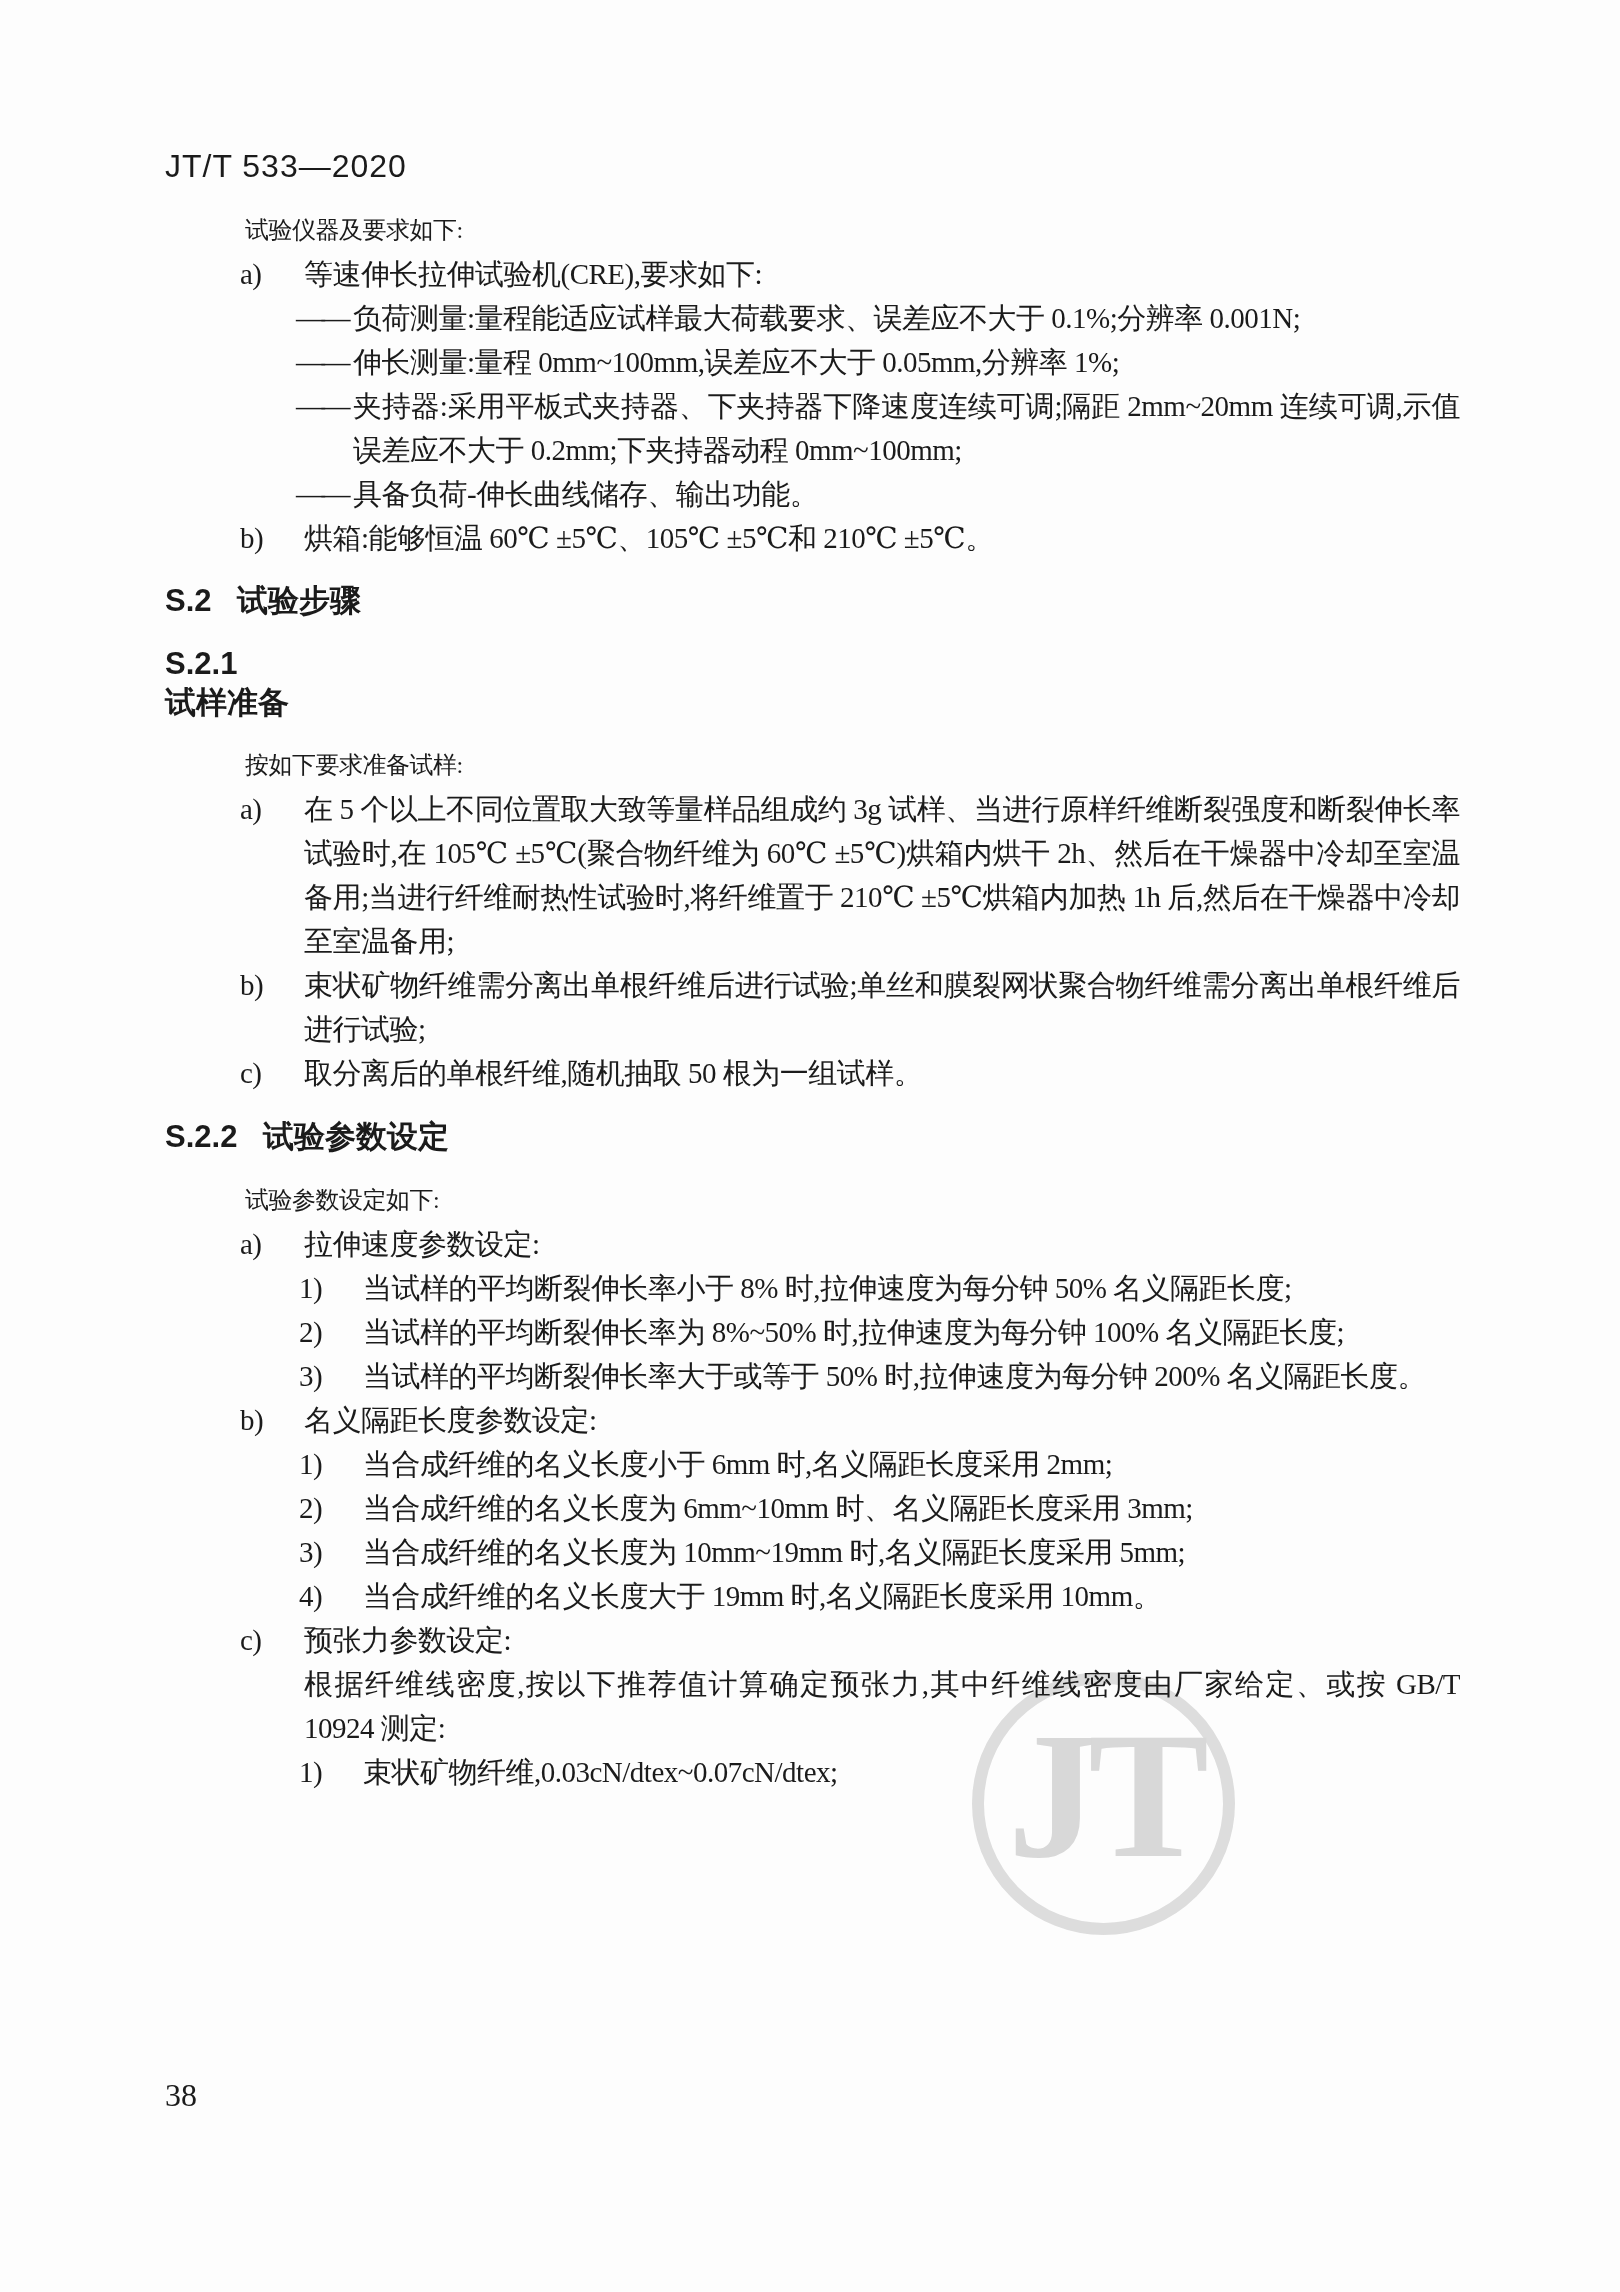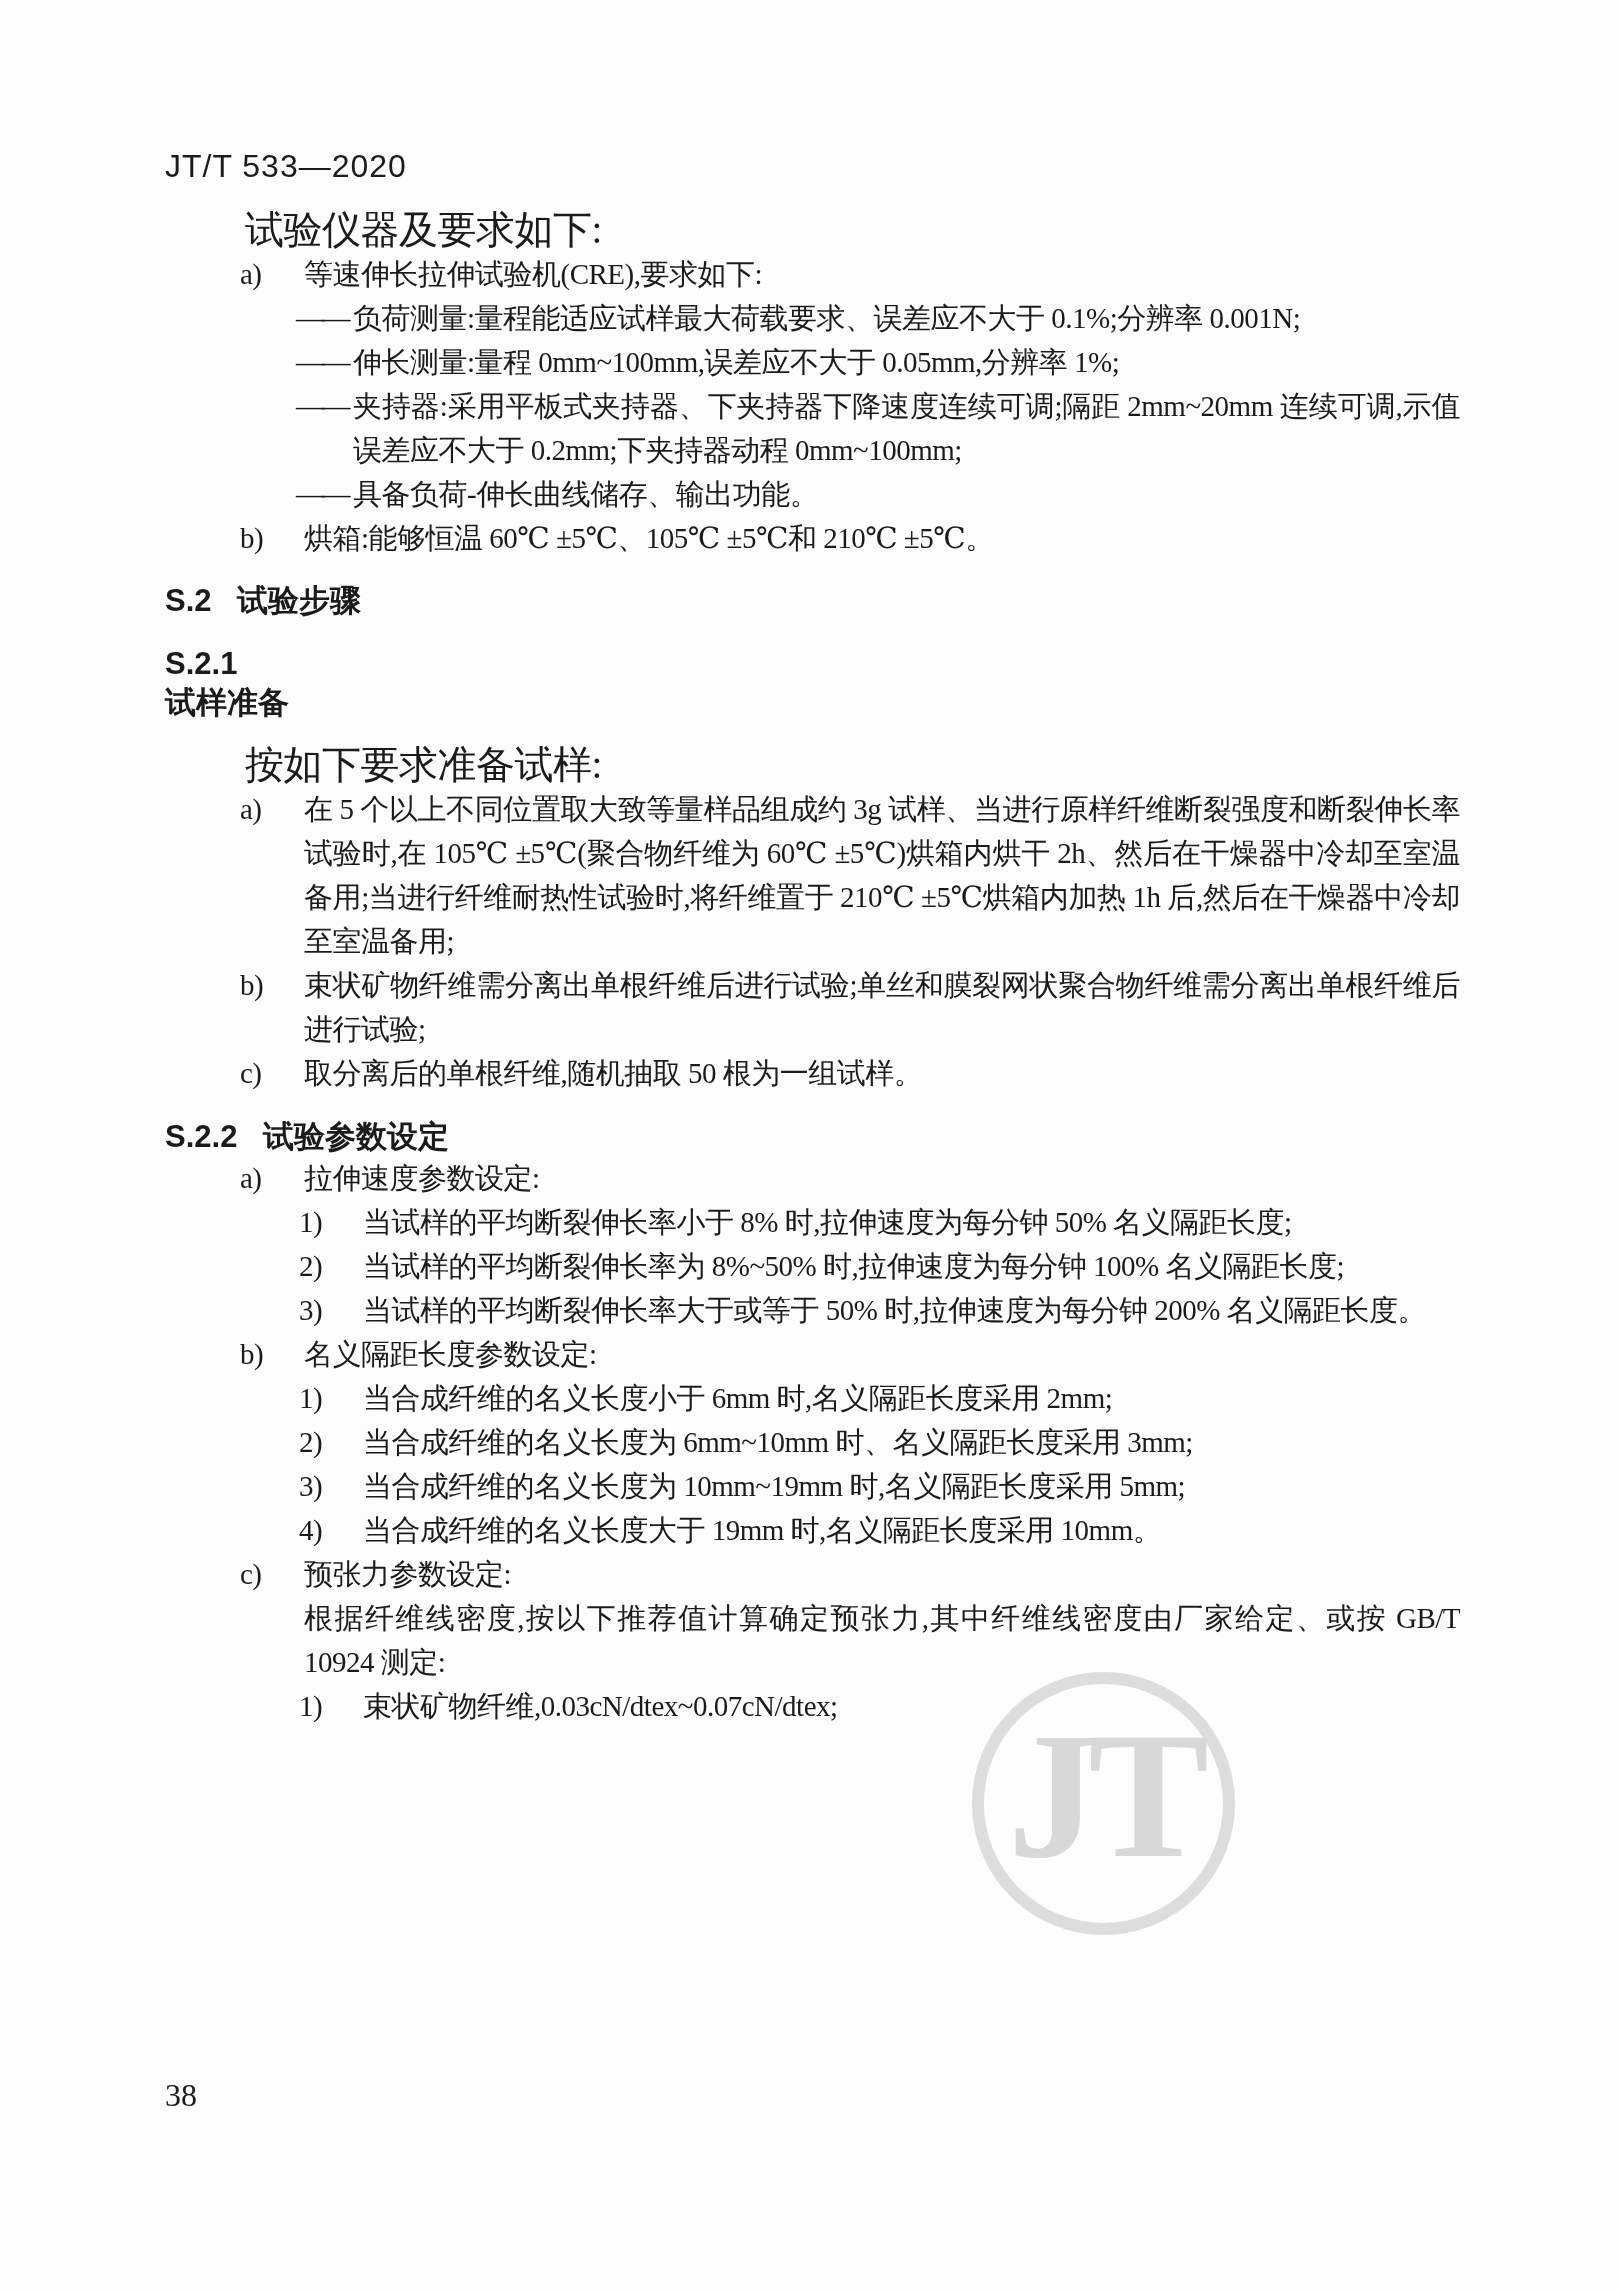--- a/index.html
+++ b/index.html
@@ -46,7 +46,7 @@
 
   .para{
     margin:21.6px 0 0 80px;
-    font-size:39px;line-height:44px;letter-spacing:-0.5px;
+    font-size:24px;line-height:44px;letter-spacing:-0.5px;
   }
   .li,.num-li,.dash-li{
     display:flex;align-items:flex-start;

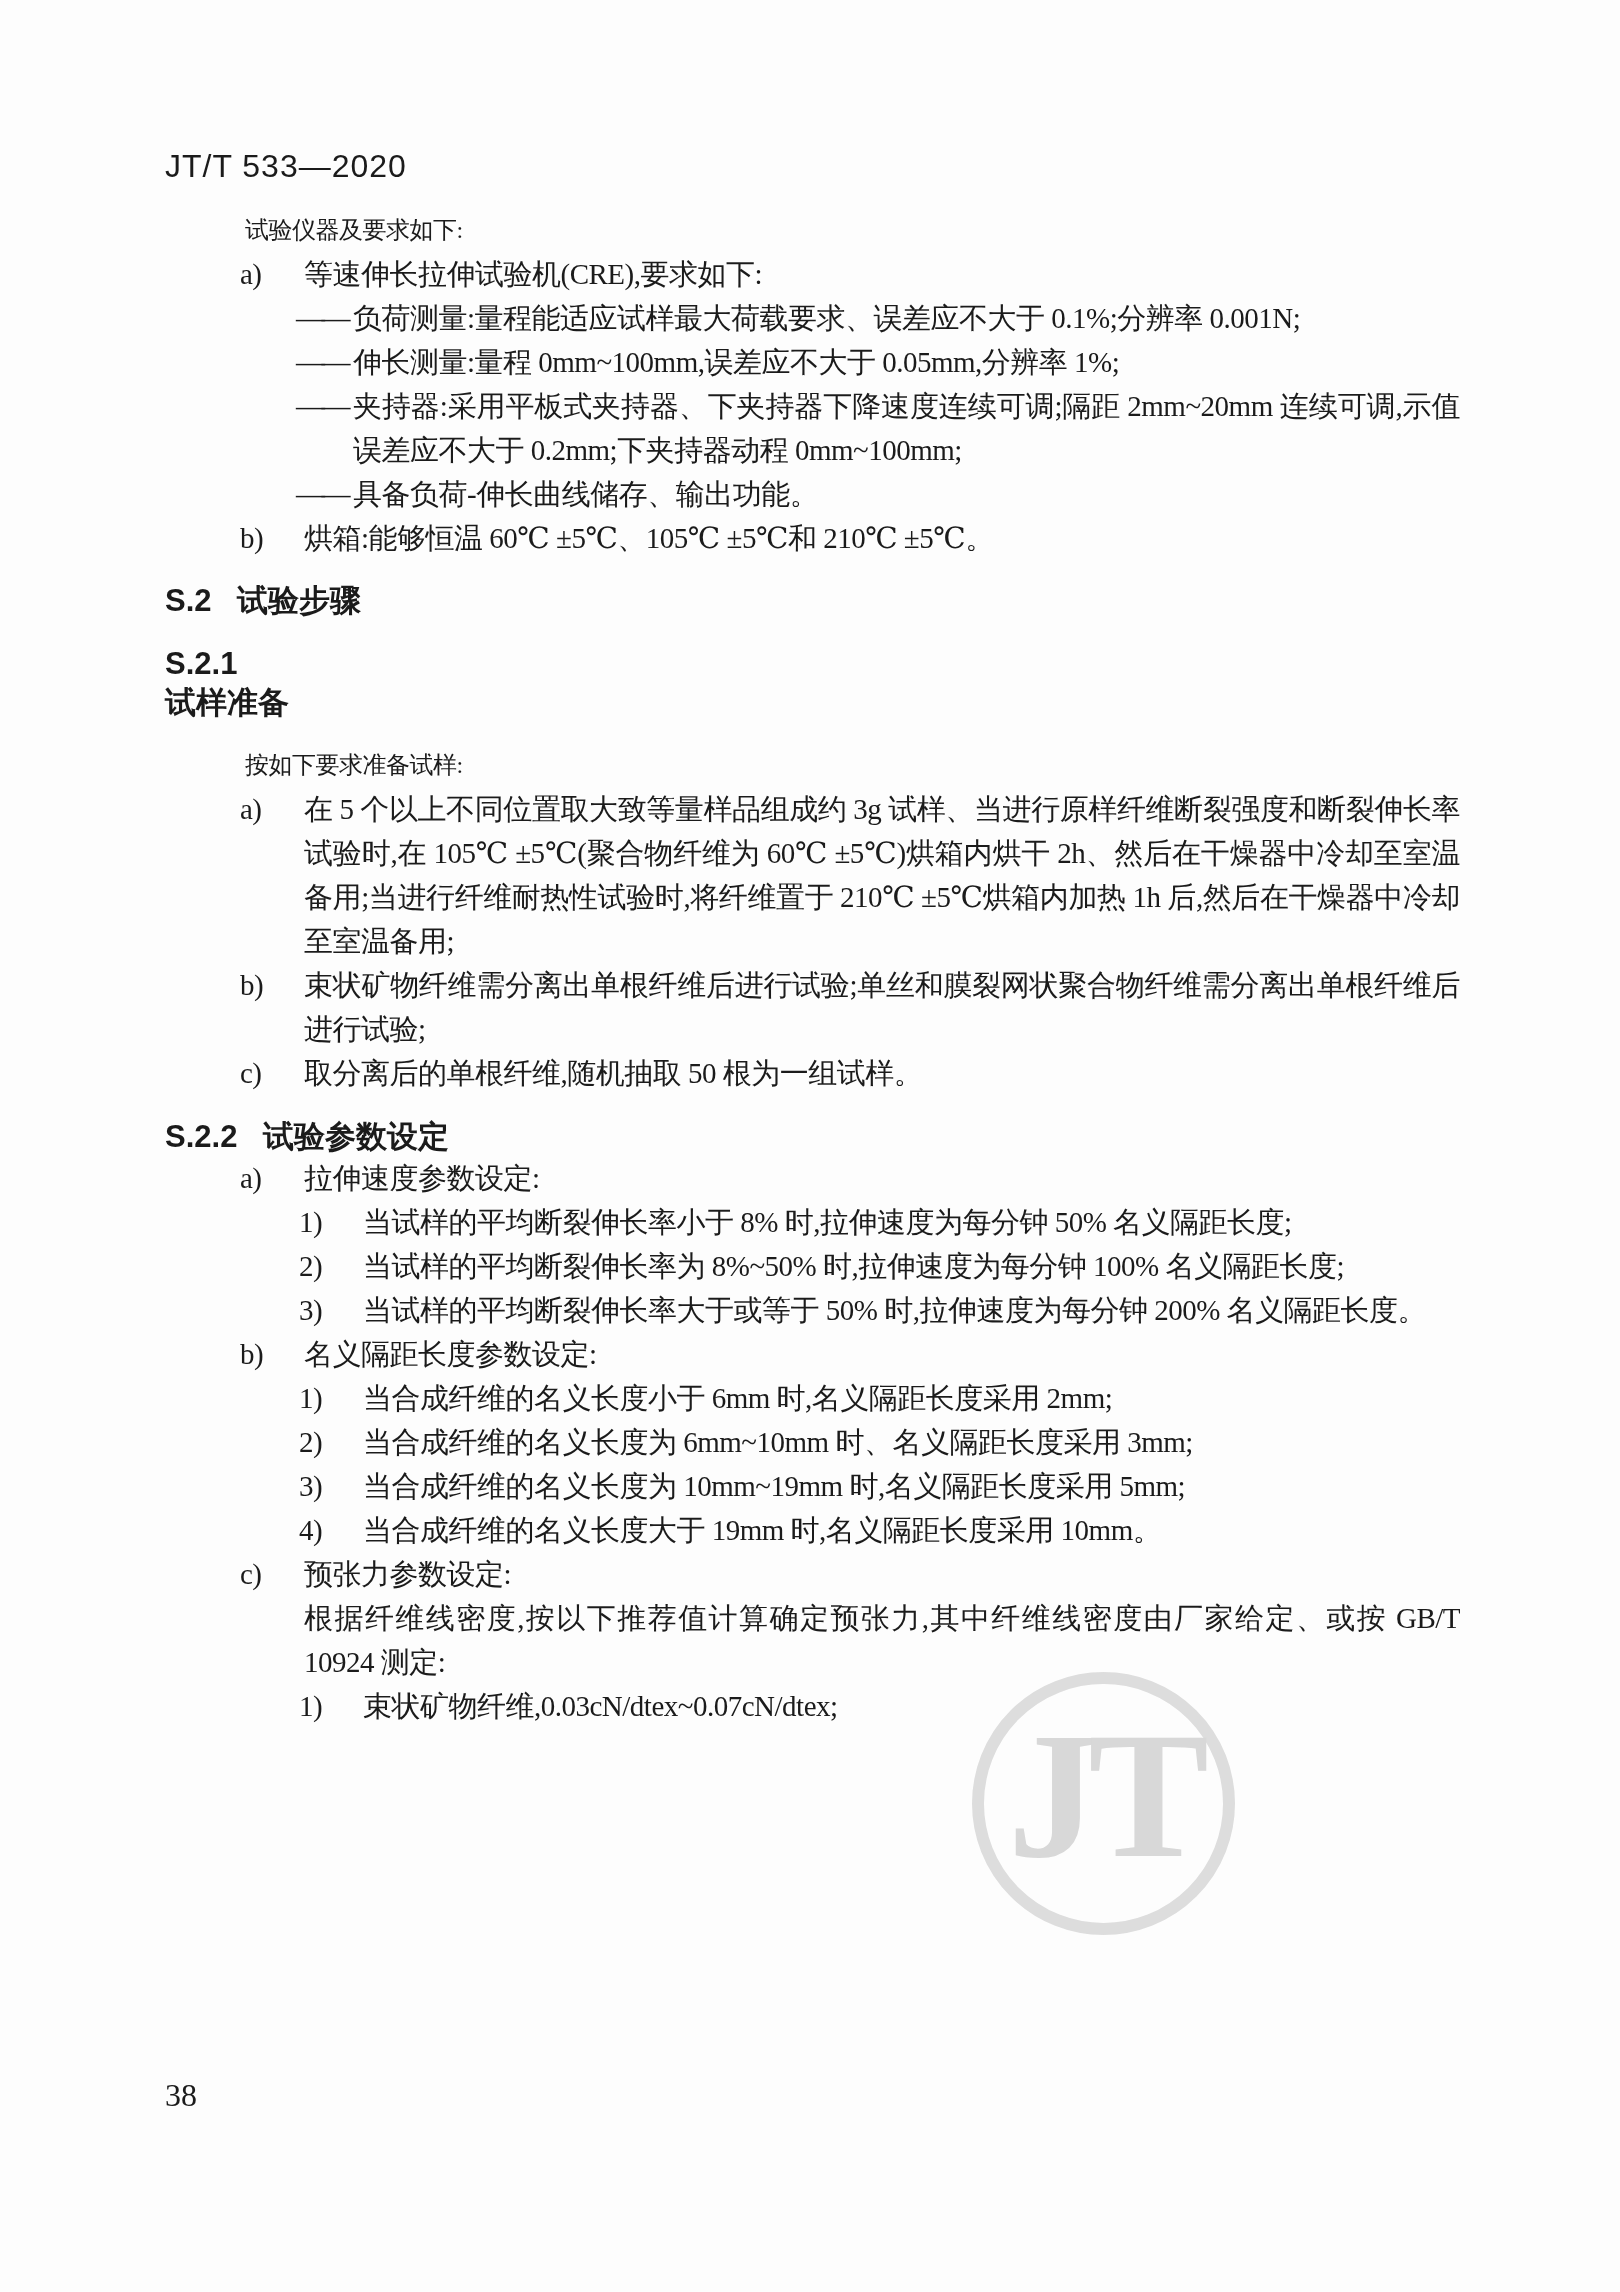--- a/index.html
+++ b/index.html
@@ -162,6 +162,7 @@
       <span class="sec-title">试验参数设定</span>
     </div>
 
+    <div class="para">试验参数设定如下:</div>
 
     <div class="li">
       <span class="marker">a)</span>

